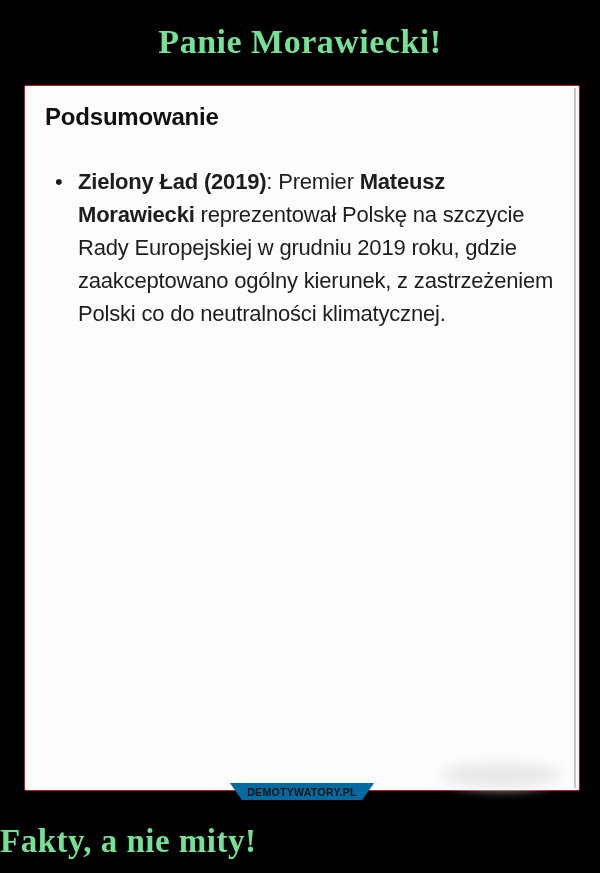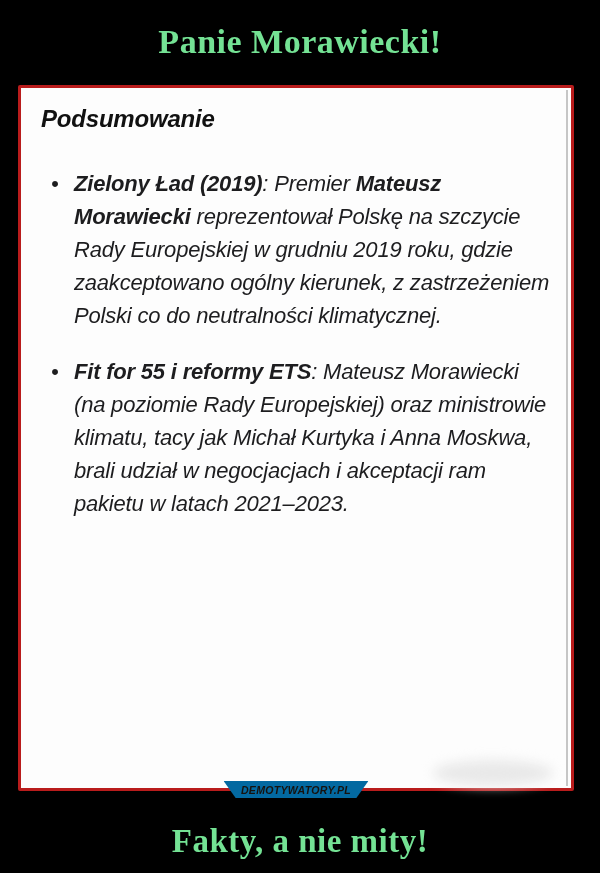--- a/index.html
+++ b/index.html
@@ -25,15 +25,14 @@
   }
   .card {
     position: absolute;
-    left: 18px;
+    left: 24px;
     top: 85px;
     width: 556px;
     height: 706px;
     background: #fdfdfd;
-    border: 3px solid #b91c1c;
+    border: 1px solid #b91c1c;
     box-sizing: border-box;
     border-radius: 2px;
-    font-style: italic;
   }
   .card-heading {
     margin: 17px 0 0 20px;

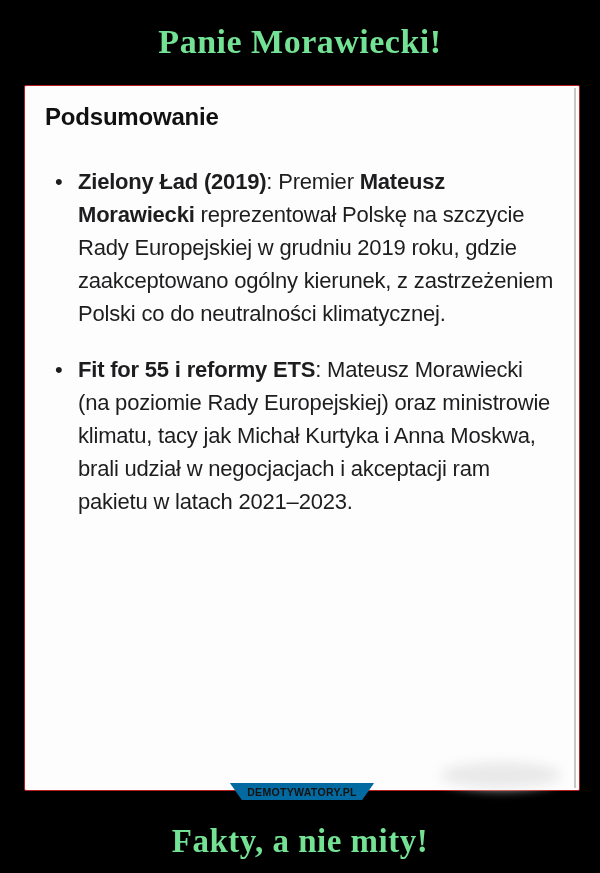--- a/index.html
+++ b/index.html
@@ -127,7 +127,6 @@
     <div class="card-heading">Podsumowanie</div>
     <ul class="bullets" id="bullets">
         <li style="color: rgb(29, 29, 31);"><span class="b">Zielony Ład (2019)</span><span>: Premier </span><span class="b">Mateusz Morawiecki</span><span> reprezentował Polskę na szczycie Rady Europejskiej w grudniu 2019 roku, gdzie zaakceptowano ogólny kierunek, z zastrzeżeniem Polski co do neutralności klimatycznej.</span></li>
-        <li style="color: rgb(29, 29, 31);"><span class="b">Fit for 55 i reformy ETS</span><span>: Mateusz Morawiecki (na poziomie Rady Europejskiej) oraz ministrowie klimatu, tacy jak Michał Kurtyka i Anna Moskwa, brali udział w negocjacjach i akceptacji ram pakietu w latach 2021–2023.</span></li>
       </ul>
     <div class="shadow-smudge"></div>
     <div class="scroll-line"></div>

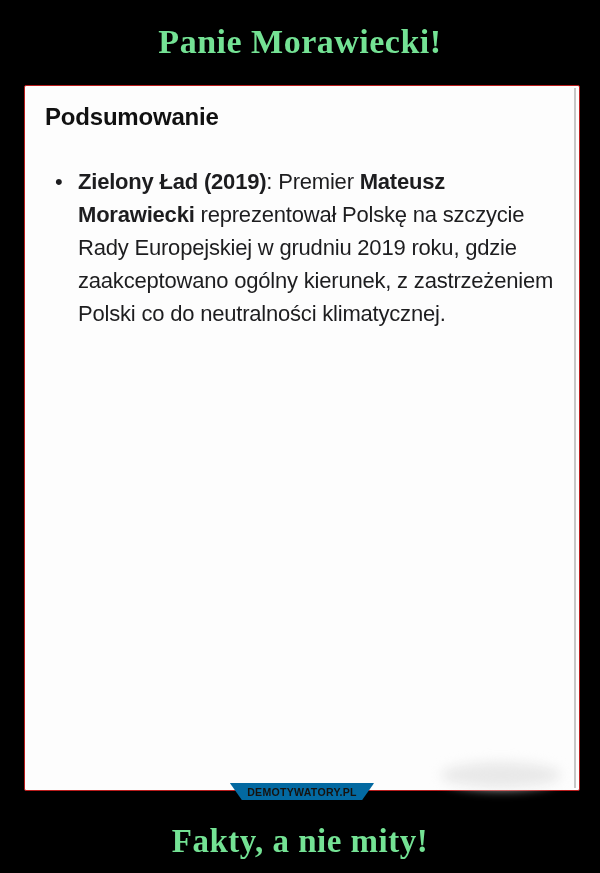--- a/index.html
+++ b/index.html
@@ -109,7 +109,6 @@
     top: 820px;
     left: 0;
     width: 100%;
-    text-align: center;
     font-family: "Liberation Serif", serif;
     font-weight: 700;
     font-size: 33px;

